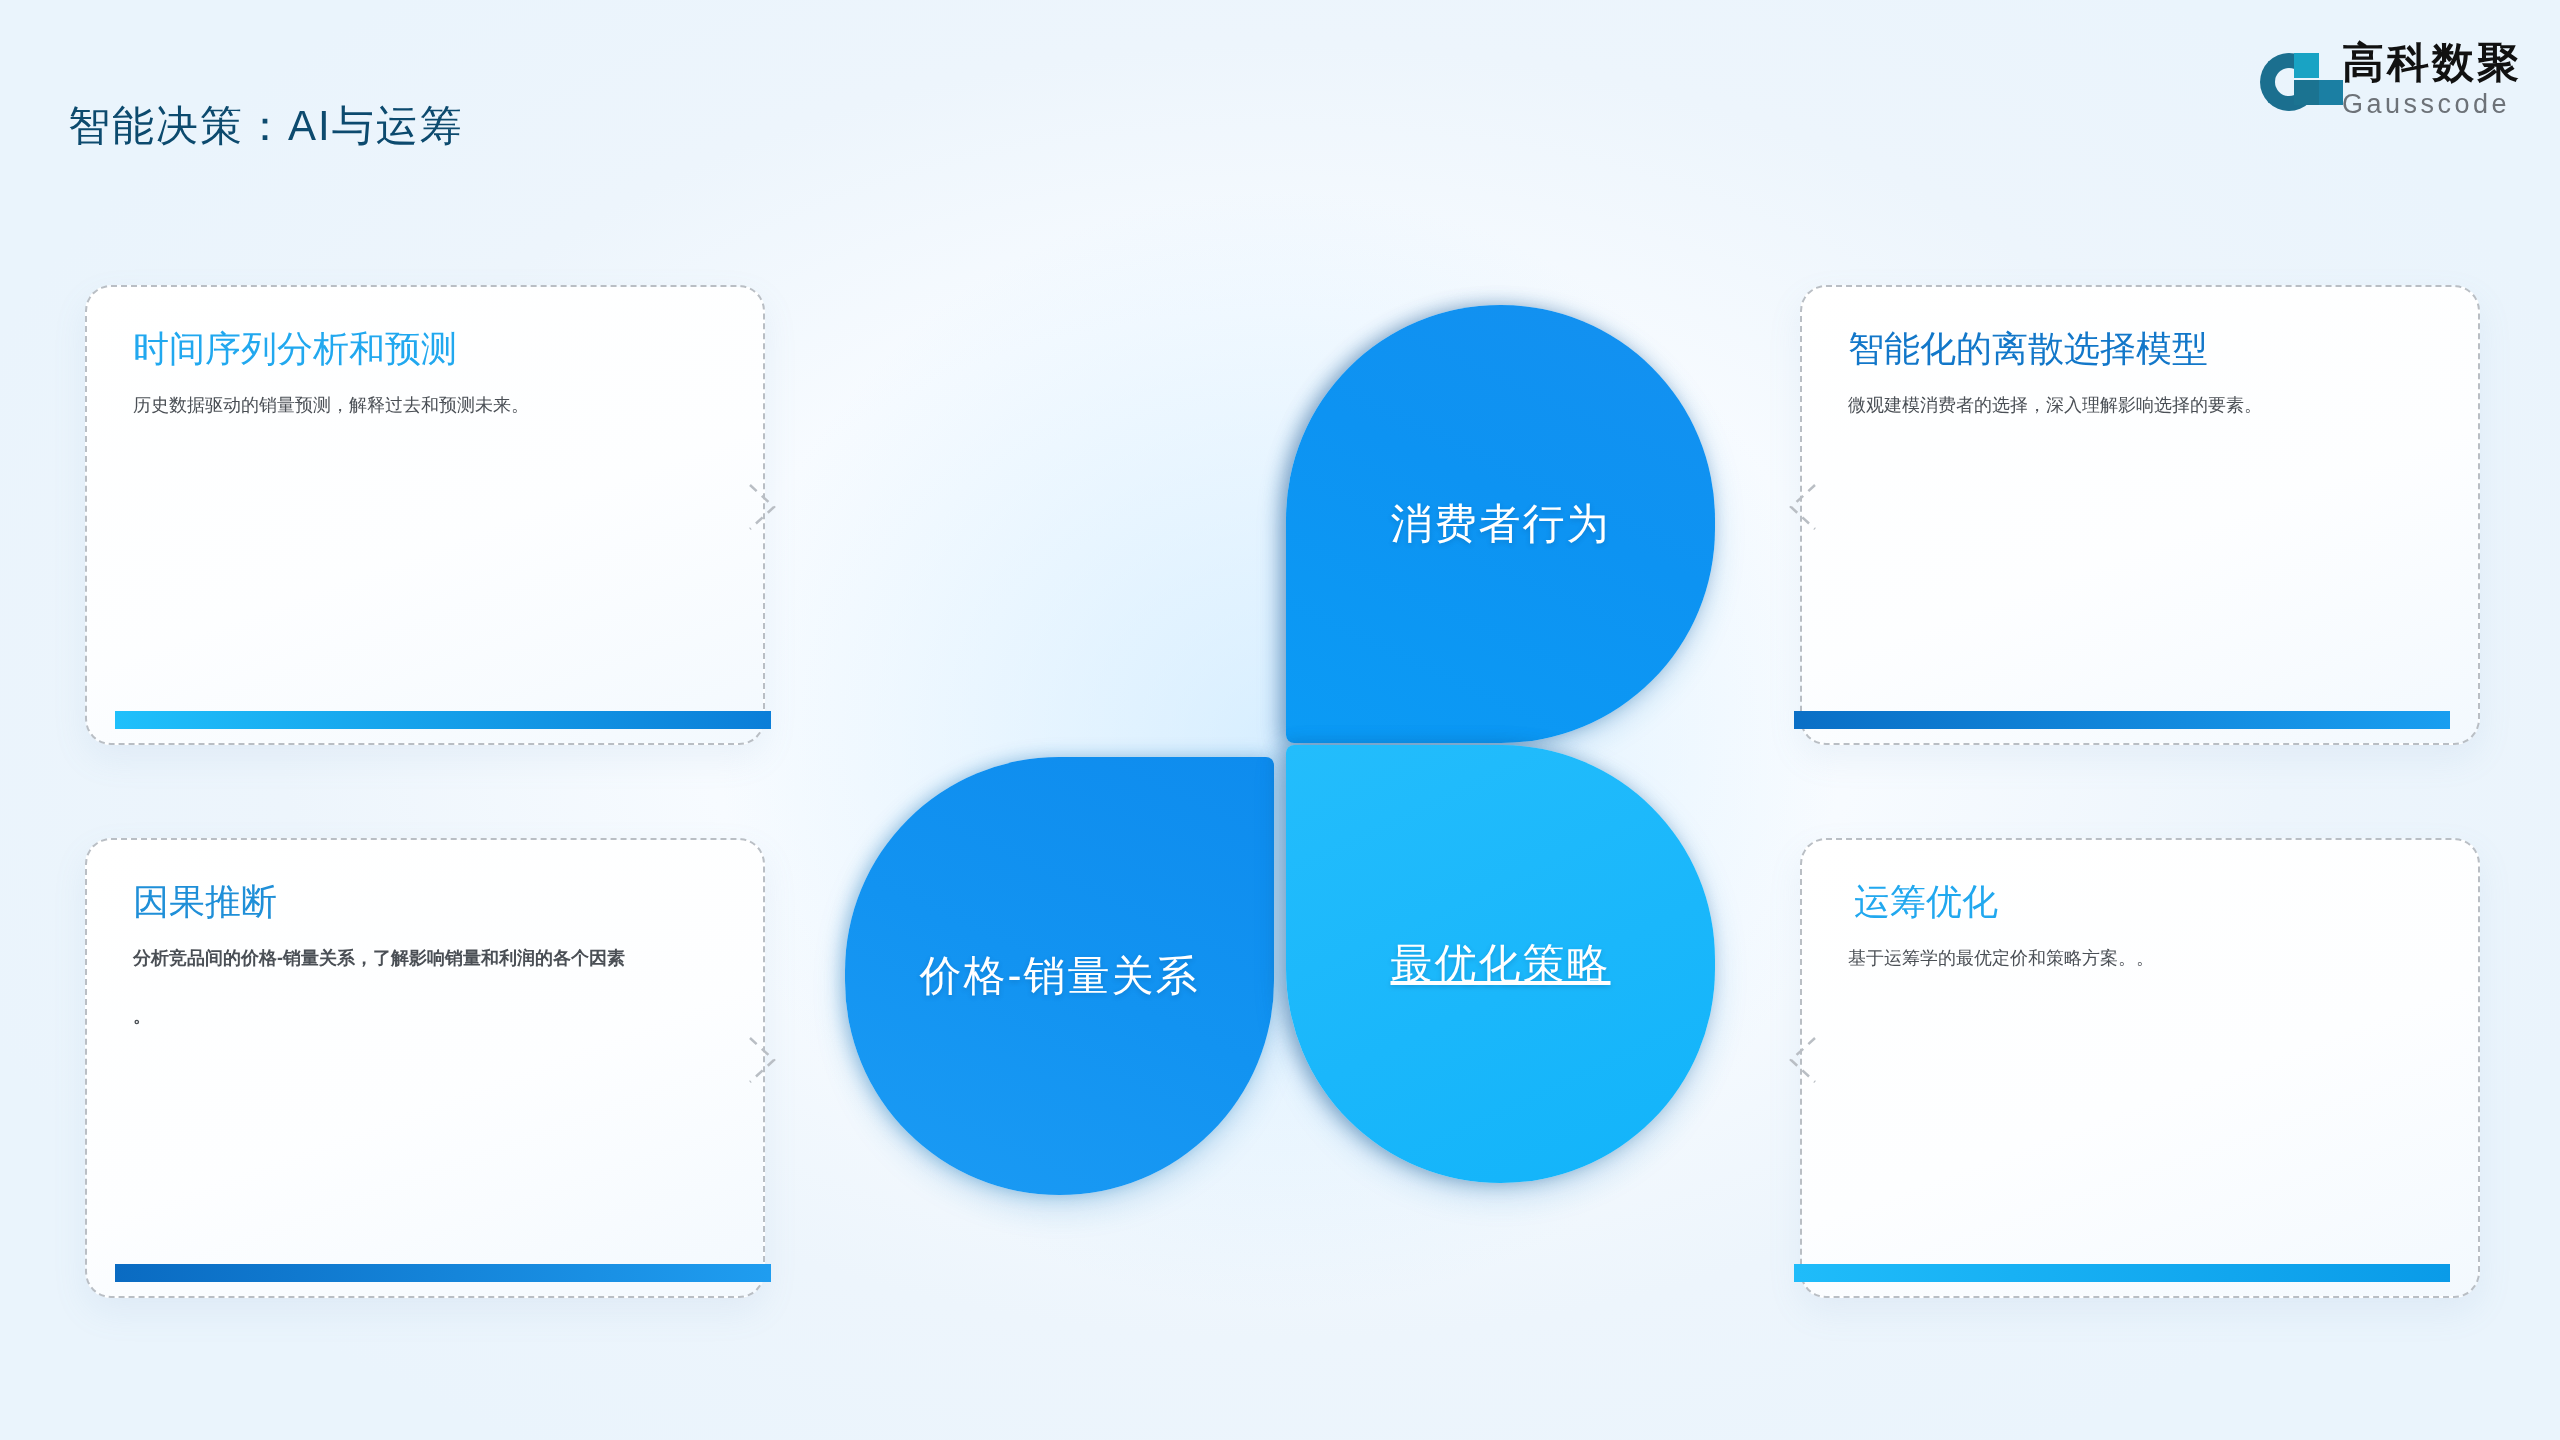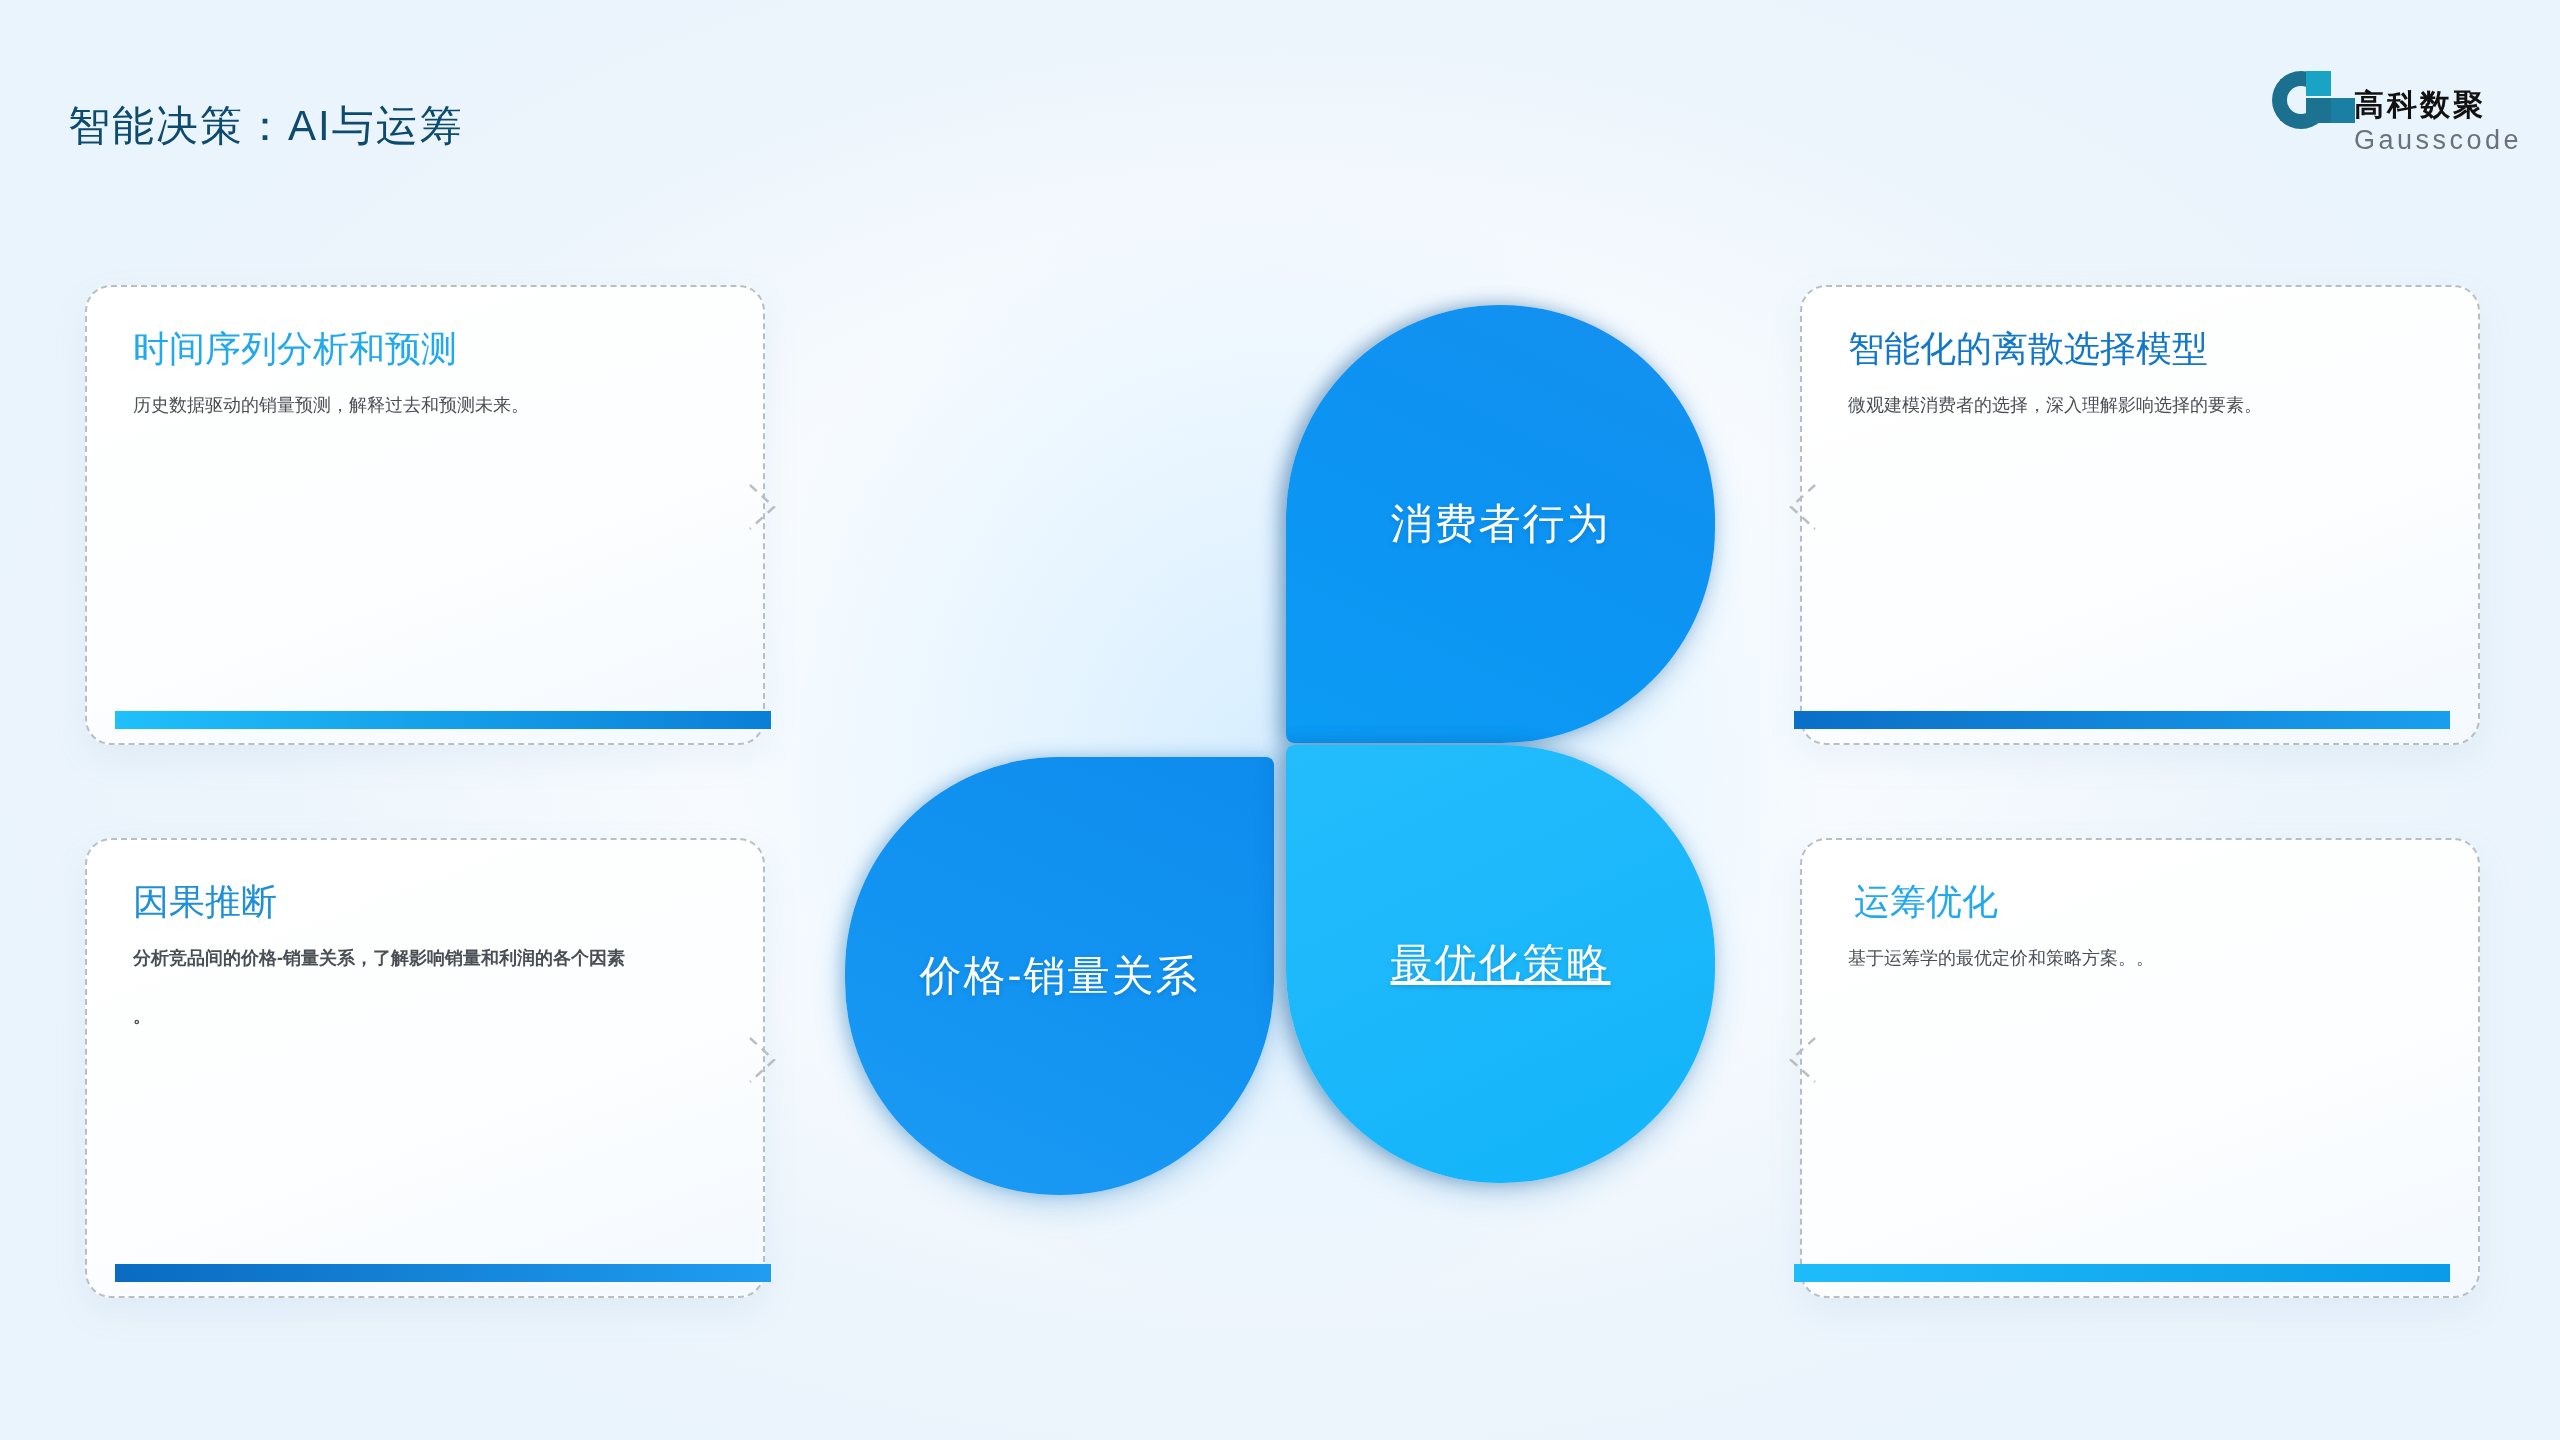--- a/index.html
+++ b/index.html
@@ -53,9 +53,8 @@
   }
   .logo-text{ display:flex; flex-direction:column; line-height:1; }
   .logo-cn{
-    font-size:30px; font-weight:bold; color:#111; letter-spacing:3px;
+    font-size:42px; font-weight:bold; color:#111; letter-spacing:3px;
     white-space:nowrap;
-    margin-top:48px;
   }
   .logo-en{
     font-size:27px; color:#6d7278; letter-spacing:3.5px;

